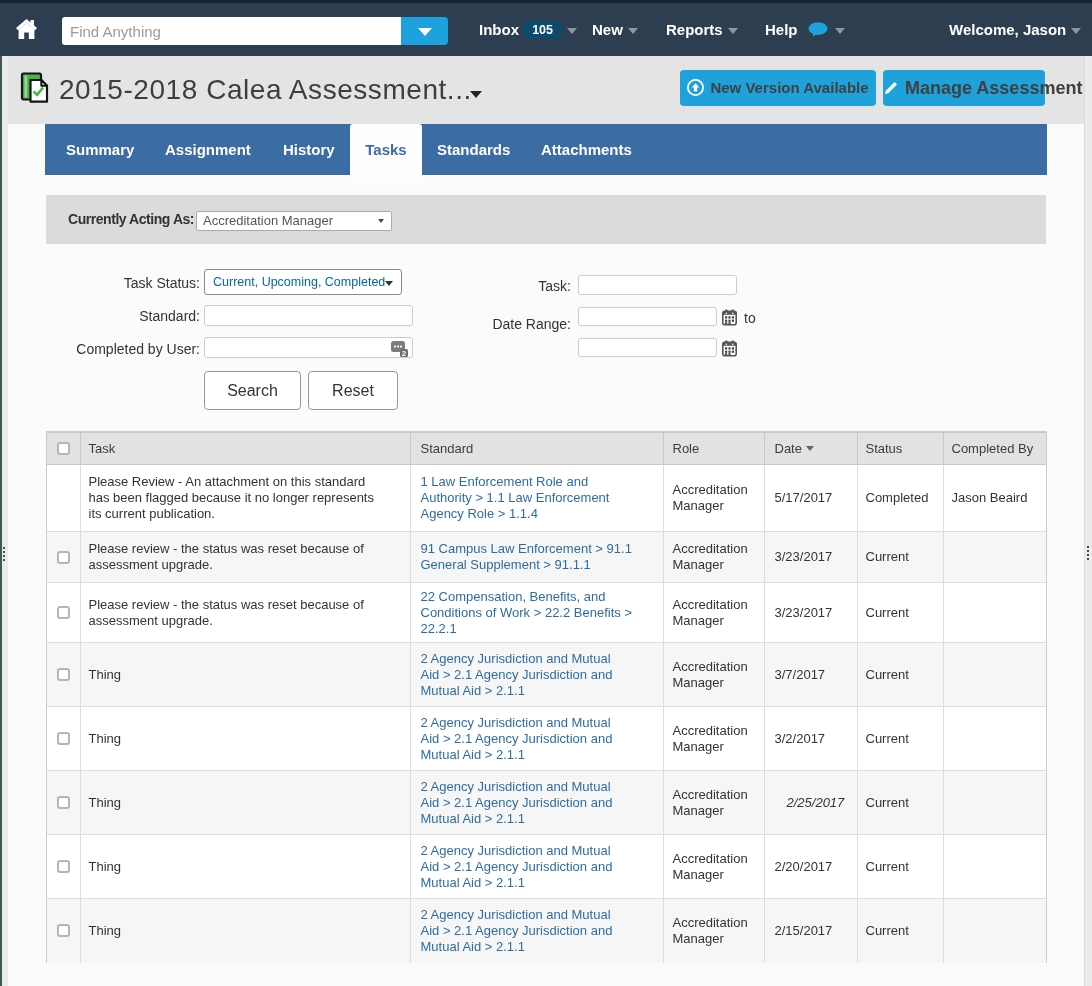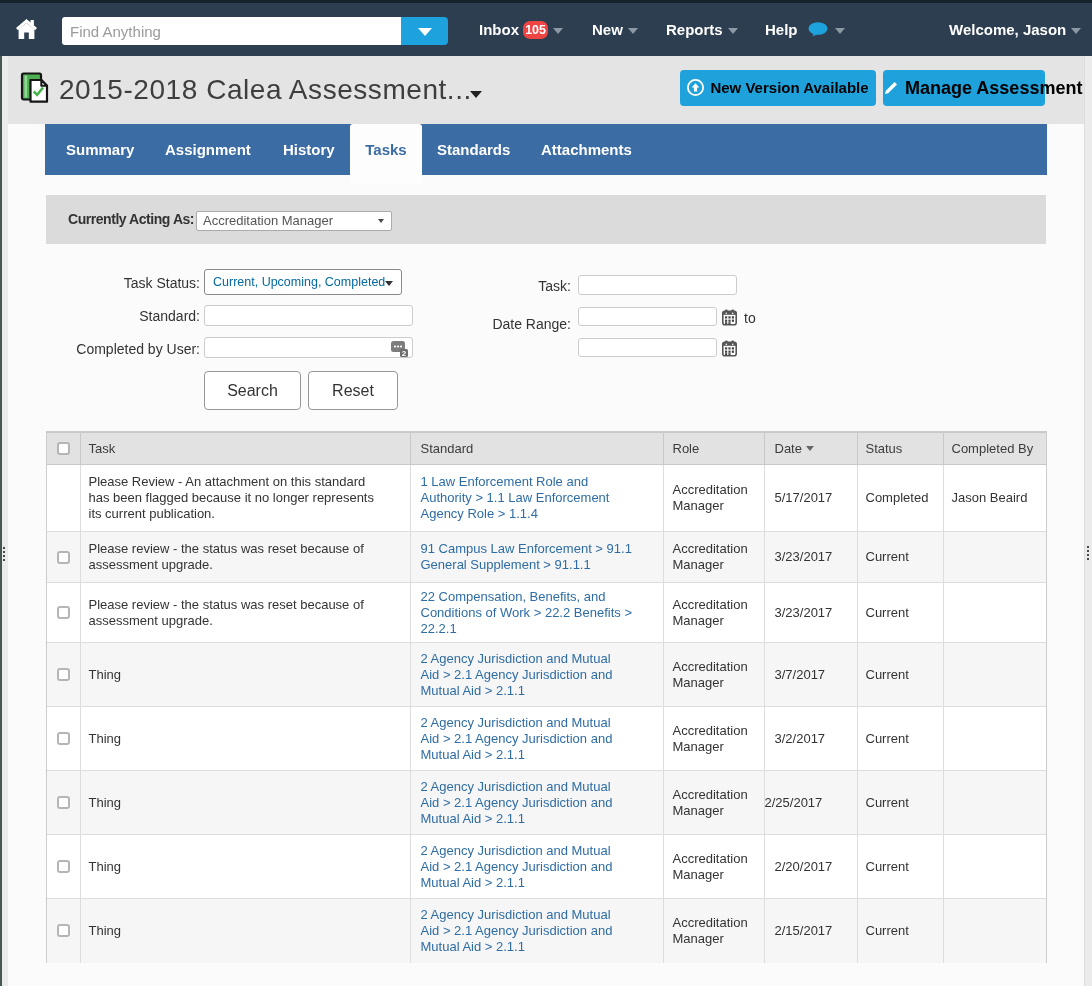--- a/index.html
+++ b/index.html
@@ -17,7 +17,7 @@
 .sbtn i { position:absolute; left:17px; top:11px; width:0; height:0; border-left:7px solid transparent; border-right:7px solid transparent; border-top:8px solid #fff; }
 .navitem { position:absolute; top:0; height:53px; line-height:53px; color:#fff; font-weight:bold; font-size:15px; }
 .caret { display:inline-block; width:0; height:0; border-left:5px solid transparent; border-right:5px solid transparent; border-top:6px solid #8c98a4; vertical-align:middle; margin-left:5px; }
-.badge { display:inline-block; background:#ef4444; color:#fff; font-size:12.5px; font-weight:bold; line-height:1; border-radius:7px; padding:3px 2px 3px; vertical-align:1.5px; }
+.badge { display:inline-block; background:#0c4a6e; color:#fff; font-size:12.5px; font-weight:bold; line-height:1; border-radius:7px; padding:3px 9px 3px; vertical-align:1.5px; }
 
 
 .phead { position:absolute; left:0; top:56px; width:1092px; height:68px; background:#e4e4e4; }

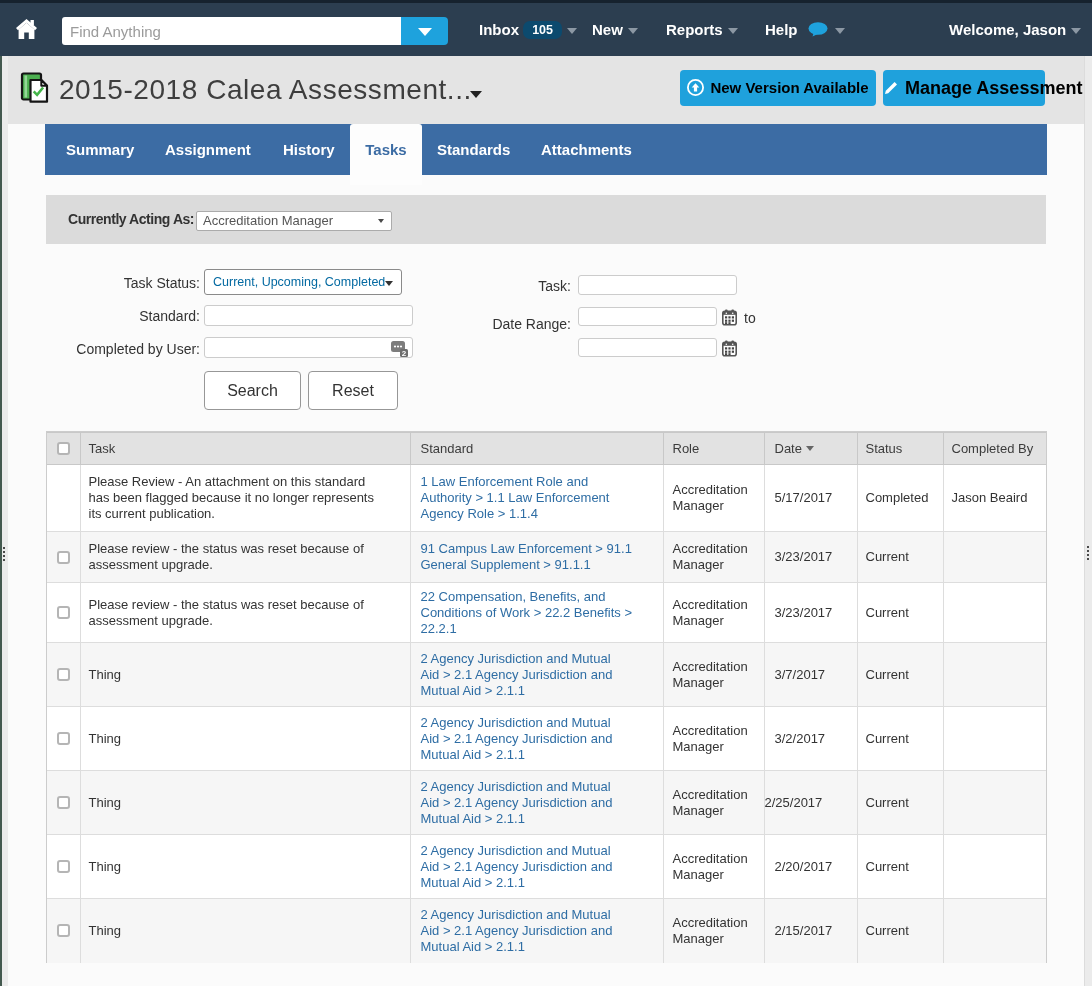--- a/index.html
+++ b/index.html
@@ -23,7 +23,7 @@
 .phead { position:absolute; left:0; top:56px; width:1092px; height:68px; background:#e4e4e4; }
 .ptitle { position:absolute; left:59px; top:18px; font-size:28px; letter-spacing:0.55px; color:#3e3e3e; }
 .tcaret { position:absolute; width:0; height:0; border-left:6px solid transparent; border-right:6px solid transparent; border-top:7px solid #222; }
-.bluebtn { position:absolute; height:36px; background:#1fa1dc; border-radius:4px; color:#000000; font-weight:bold; font-size:15px; text-align:center; line-height:36px; white-space:nowrap; }
+.bluebtn { position:absolute; height:36px; background:#1fa1dc; border-radius:4px; color:#404040; font-weight:bold; font-size:15px; text-align:center; line-height:36px; white-space:nowrap; }
 
 
 .tabs { position:absolute; left:45px; top:124px; width:1002px; height:51px; background:#3c6ca4; }

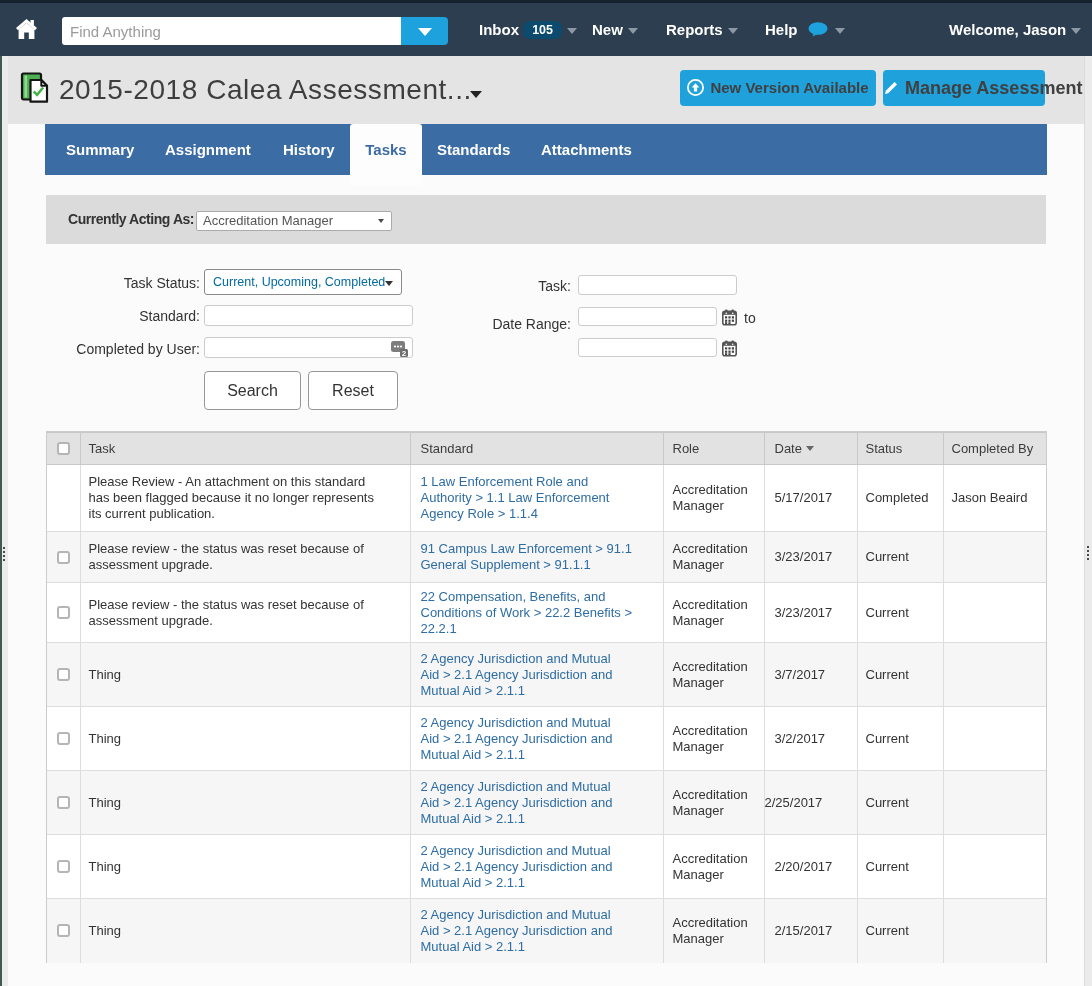--- a/index.html
+++ b/index.html
@@ -270,7 +270,7 @@
         <td style="padding-left:8px;">Thing</td>
         <td style="padding-left:10px;"><a class="std">2 Agency Jurisdiction and Mutual<br>Aid &gt; 2.1 Agency Jurisdiction and<br>Mutual Aid &gt; 2.1.1</a></td>
         <td style="padding-left:9px;">Accreditation<br>Manager</td>
-        <td style="padding-left:0;">2/25/2017</td>
+        <td style="padding-left:22px;font-style:italic;">2/25/2017</td>
         <td style="padding-left:8px;">Current</td>
         <td></td>
       </tr>

